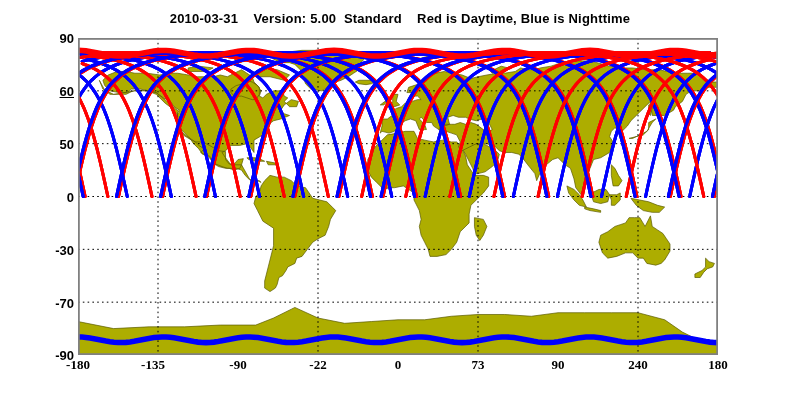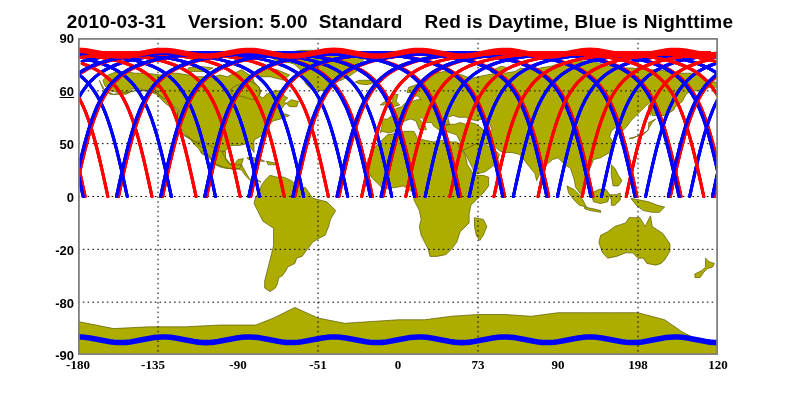--- a/index.html
+++ b/index.html
@@ -13,7 +13,7 @@
   #title{
     position:absolute;left:0;top:11px;width:800px;
     text-align:center;
-    font-size:19px;font-weight:bold;color:#000;
+    font-size:13px;font-weight:bold;color:#000;
     letter-spacing:0.2px;white-space:pre;
   }
 

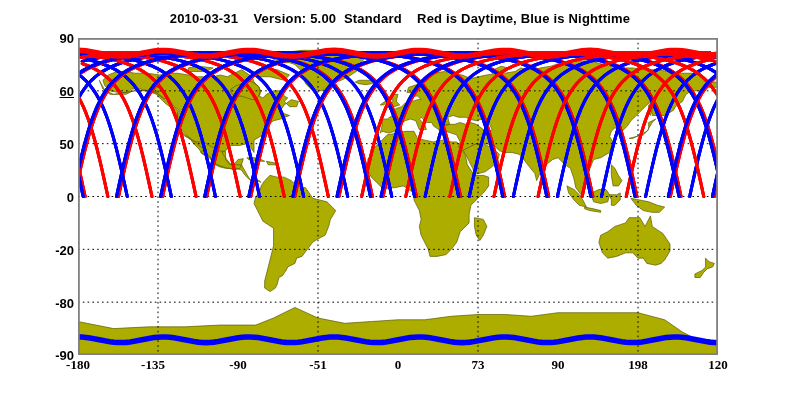--- a/index.html
+++ b/index.html
@@ -39,7 +39,7 @@
   <div class="ytick" style="left:40px;top:84px;text-decoration:underline;">60</div>
   <div class="ytick" style="left:40px;top:137px;">50</div>
   <div class="ytick" style="left:40px;top:190px;">0</div>
-  <div class="ytick" style="left:40px;top:243px;">-20</div>
+  <div class="ytick" style="left:40px;top:243px;">-30</div>
   <div class="ytick" style="left:40px;top:296px;">-80</div>
   <div class="ytick" style="left:40px;top:348px;">-90</div>
 

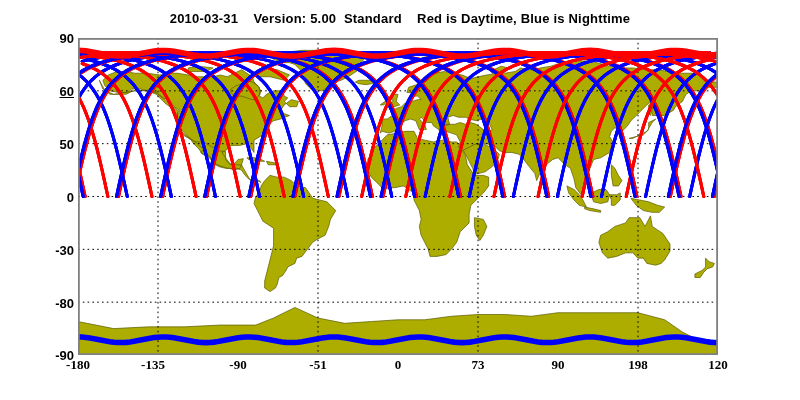--- a/index.html
+++ b/index.html
@@ -40,7 +40,7 @@
   <div class="ytick" style="left:40px;top:137px;">50</div>
   <div class="ytick" style="left:40px;top:190px;">0</div>
   <div class="ytick" style="left:40px;top:243px;">-30</div>
-  <div class="ytick" style="left:40px;top:296px;">-80</div>
+  <div class="ytick" style="left:40px;top:296px;">-70</div>
   <div class="ytick" style="left:40px;top:348px;">-90</div>
 
   <div class="xtick" style="left:48px;top:357px;">-180</div>

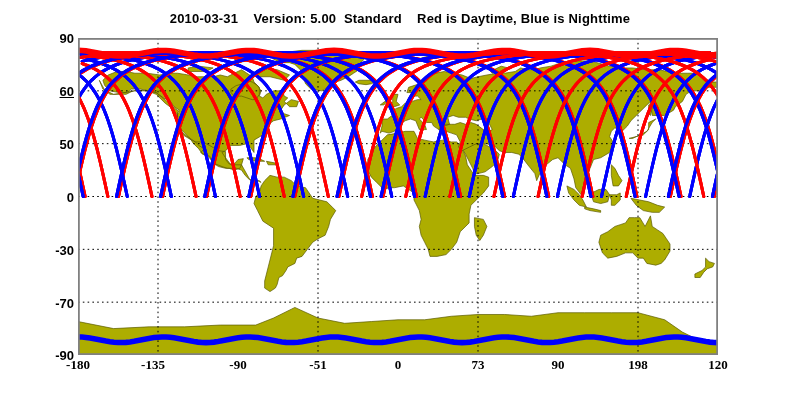--- a/index.html
+++ b/index.html
@@ -46,7 +46,7 @@
   <div class="xtick" style="left:48px;top:357px;">-180</div>
   <div class="xtick" style="left:123px;top:357px;">-135</div>
   <div class="xtick" style="left:208px;top:357px;">-90</div>
-  <div class="xtick" style="left:288px;top:357px;">-51</div>
+  <div class="xtick" style="left:288px;top:357px;">-22</div>
   <div class="xtick" style="left:368px;top:357px;">0</div>
   <div class="xtick" style="left:448px;top:357px;">73</div>
   <div class="xtick" style="left:528px;top:357px;">90</div>

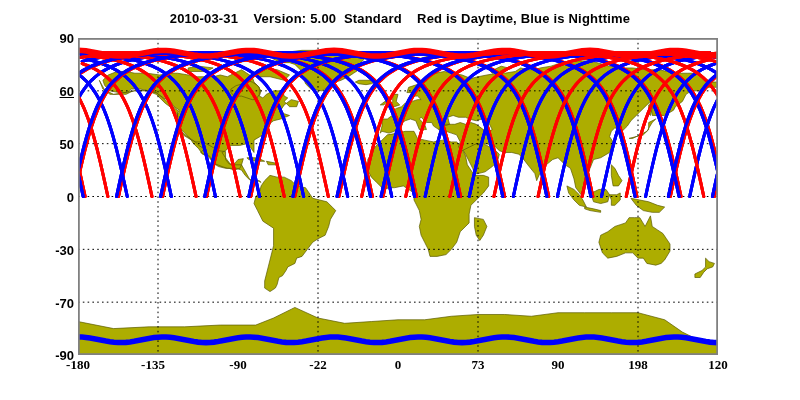--- a/index.html
+++ b/index.html
@@ -50,7 +50,7 @@
   <div class="xtick" style="left:368px;top:357px;">0</div>
   <div class="xtick" style="left:448px;top:357px;">73</div>
   <div class="xtick" style="left:528px;top:357px;">90</div>
-  <div class="xtick" style="left:608px;top:357px;">198</div>
+  <div class="xtick" style="left:608px;top:357px;">240</div>
   <div class="xtick" style="left:688px;top:357px;">120</div>
 
   <div id="plot-wrap">

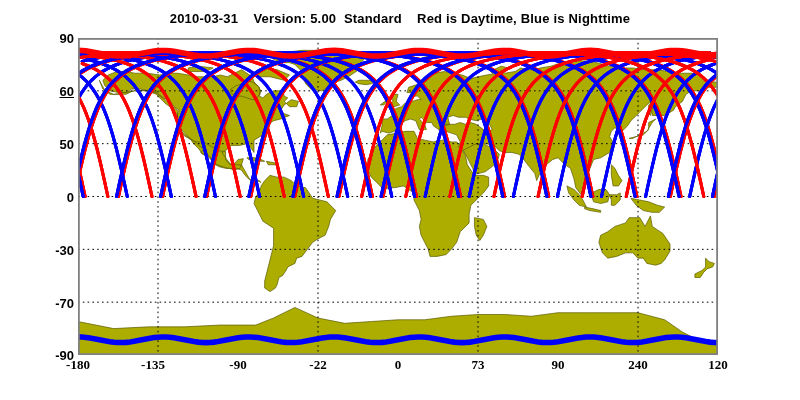--- a/index.html
+++ b/index.html
@@ -51,7 +51,7 @@
   <div class="xtick" style="left:448px;top:357px;">73</div>
   <div class="xtick" style="left:528px;top:357px;">90</div>
   <div class="xtick" style="left:608px;top:357px;">240</div>
-  <div class="xtick" style="left:688px;top:357px;">120</div>
+  <div class="xtick" style="left:688px;top:357px;">180</div>
 
   <div id="plot-wrap">
     <svg id="plot-svg" viewBox="0 0 640 317" preserveAspectRatio="none">

